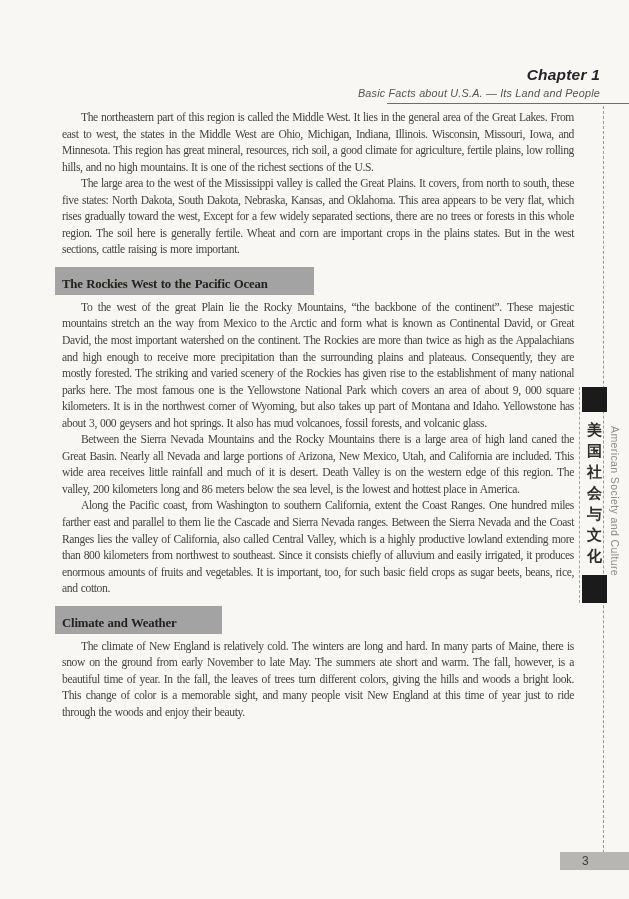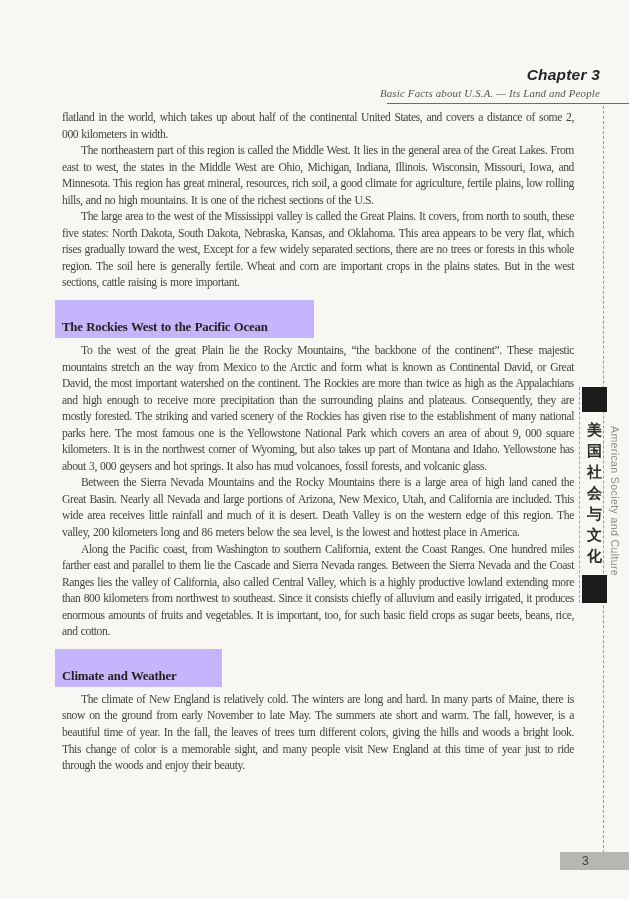--- a/index.html
+++ b/index.html
@@ -154,7 +154,7 @@
 <div class="page">
 
   <header class="page-header">
-    <div class="chapter-title">Chapter 3</div>
+    <div class="chapter-title">Chapter 1</div>
     <div class="chapter-subtitle">Basic Facts about U.S.A. — Its Land and People</div>
   </header>
   <div class="header-rule"></div>

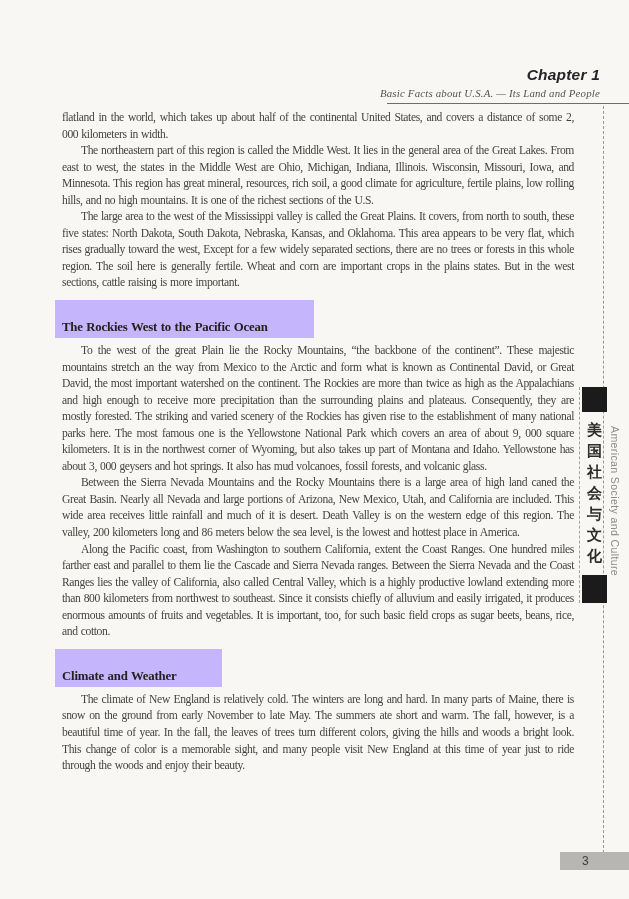--- a/index.html
+++ b/index.html
@@ -34,7 +34,7 @@
     letter-spacing: 0.2px;
   }
   .chapter-subtitle {
-    font-family: Liberation Serif, serif;
+    font-family: Liberation Sans, sans-serif;
     font-style: italic;
     font-size: 10.8px;
     color: #55534f;

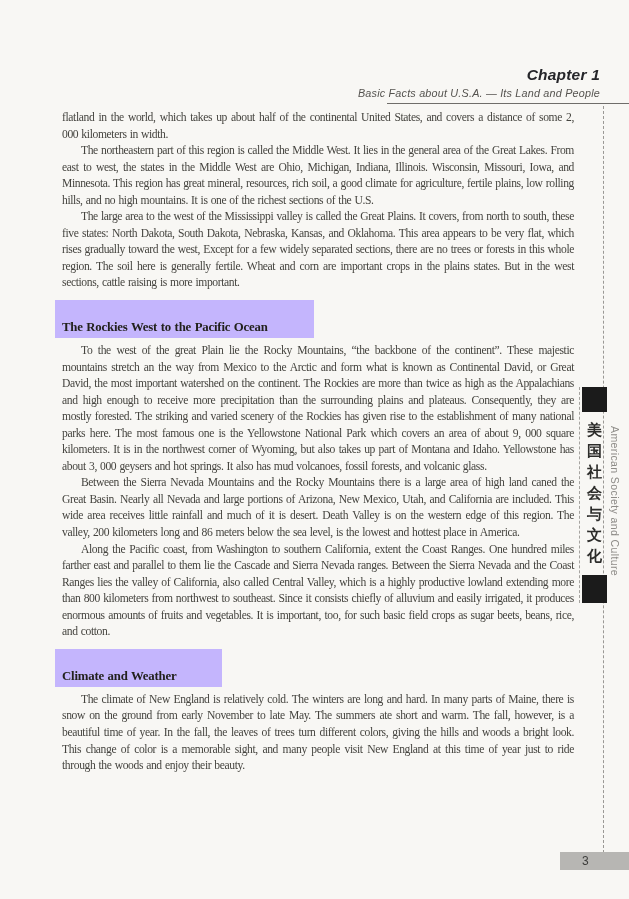--- a/index.html
+++ b/index.html
@@ -160,7 +160,6 @@
   <div class="header-rule"></div>
 
   <main class="body-text">
-      <p class="noindent">flatland in the world, which takes up about half of the continental United States, and covers a distance of some 2, 000 kilometers in width.</p>
       <p>The northeastern part of this region is called the Middle West. It lies in the general area of the Great Lakes. From east to west, the states in the Middle West are Ohio, Michigan, Indiana, Illinois. Wisconsin, Missouri, Iowa, and Minnesota. This region has great mineral, resources, rich soil, a good climate for agriculture, fertile plains, low rolling hills, and no high mountains. It is one of the richest sections of the U.S.</p>
       <p>The large area to the west of the Mississippi valley is called the Great Plains. It covers, from north to south, these five states: North Dakota, South Dakota, Nebraska, Kansas, and Oklahoma. This area appears to be very flat, which rises gradually toward the west, Except for a few widely separated sections, there are no trees or forests in this whole region. The soil here is generally fertile. Wheat and corn are important crops in the plains states. But in the west sections, cattle raising is more important.</p>
       <h2>The Rockies West to the Pacific Ocean</h2>

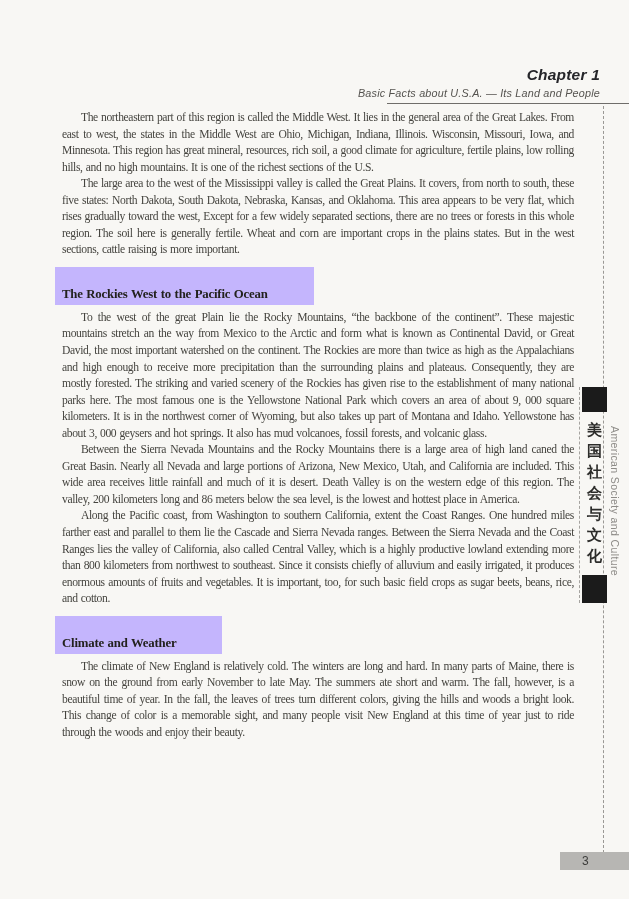--- a/index.html
+++ b/index.html
@@ -75,9 +75,9 @@
     font-weight: bold;
     letter-spacing: -0.2px;
     color: #23221e;
-    background: #c4b5fd;
+    background: #a3a3a3;
     margin: 8px 0 5px -7px;
-    padding: 20px 46px 3px 7px;
+    padding: 10px 46px 3px 7px;
     line-height: 15px;
   }
 

